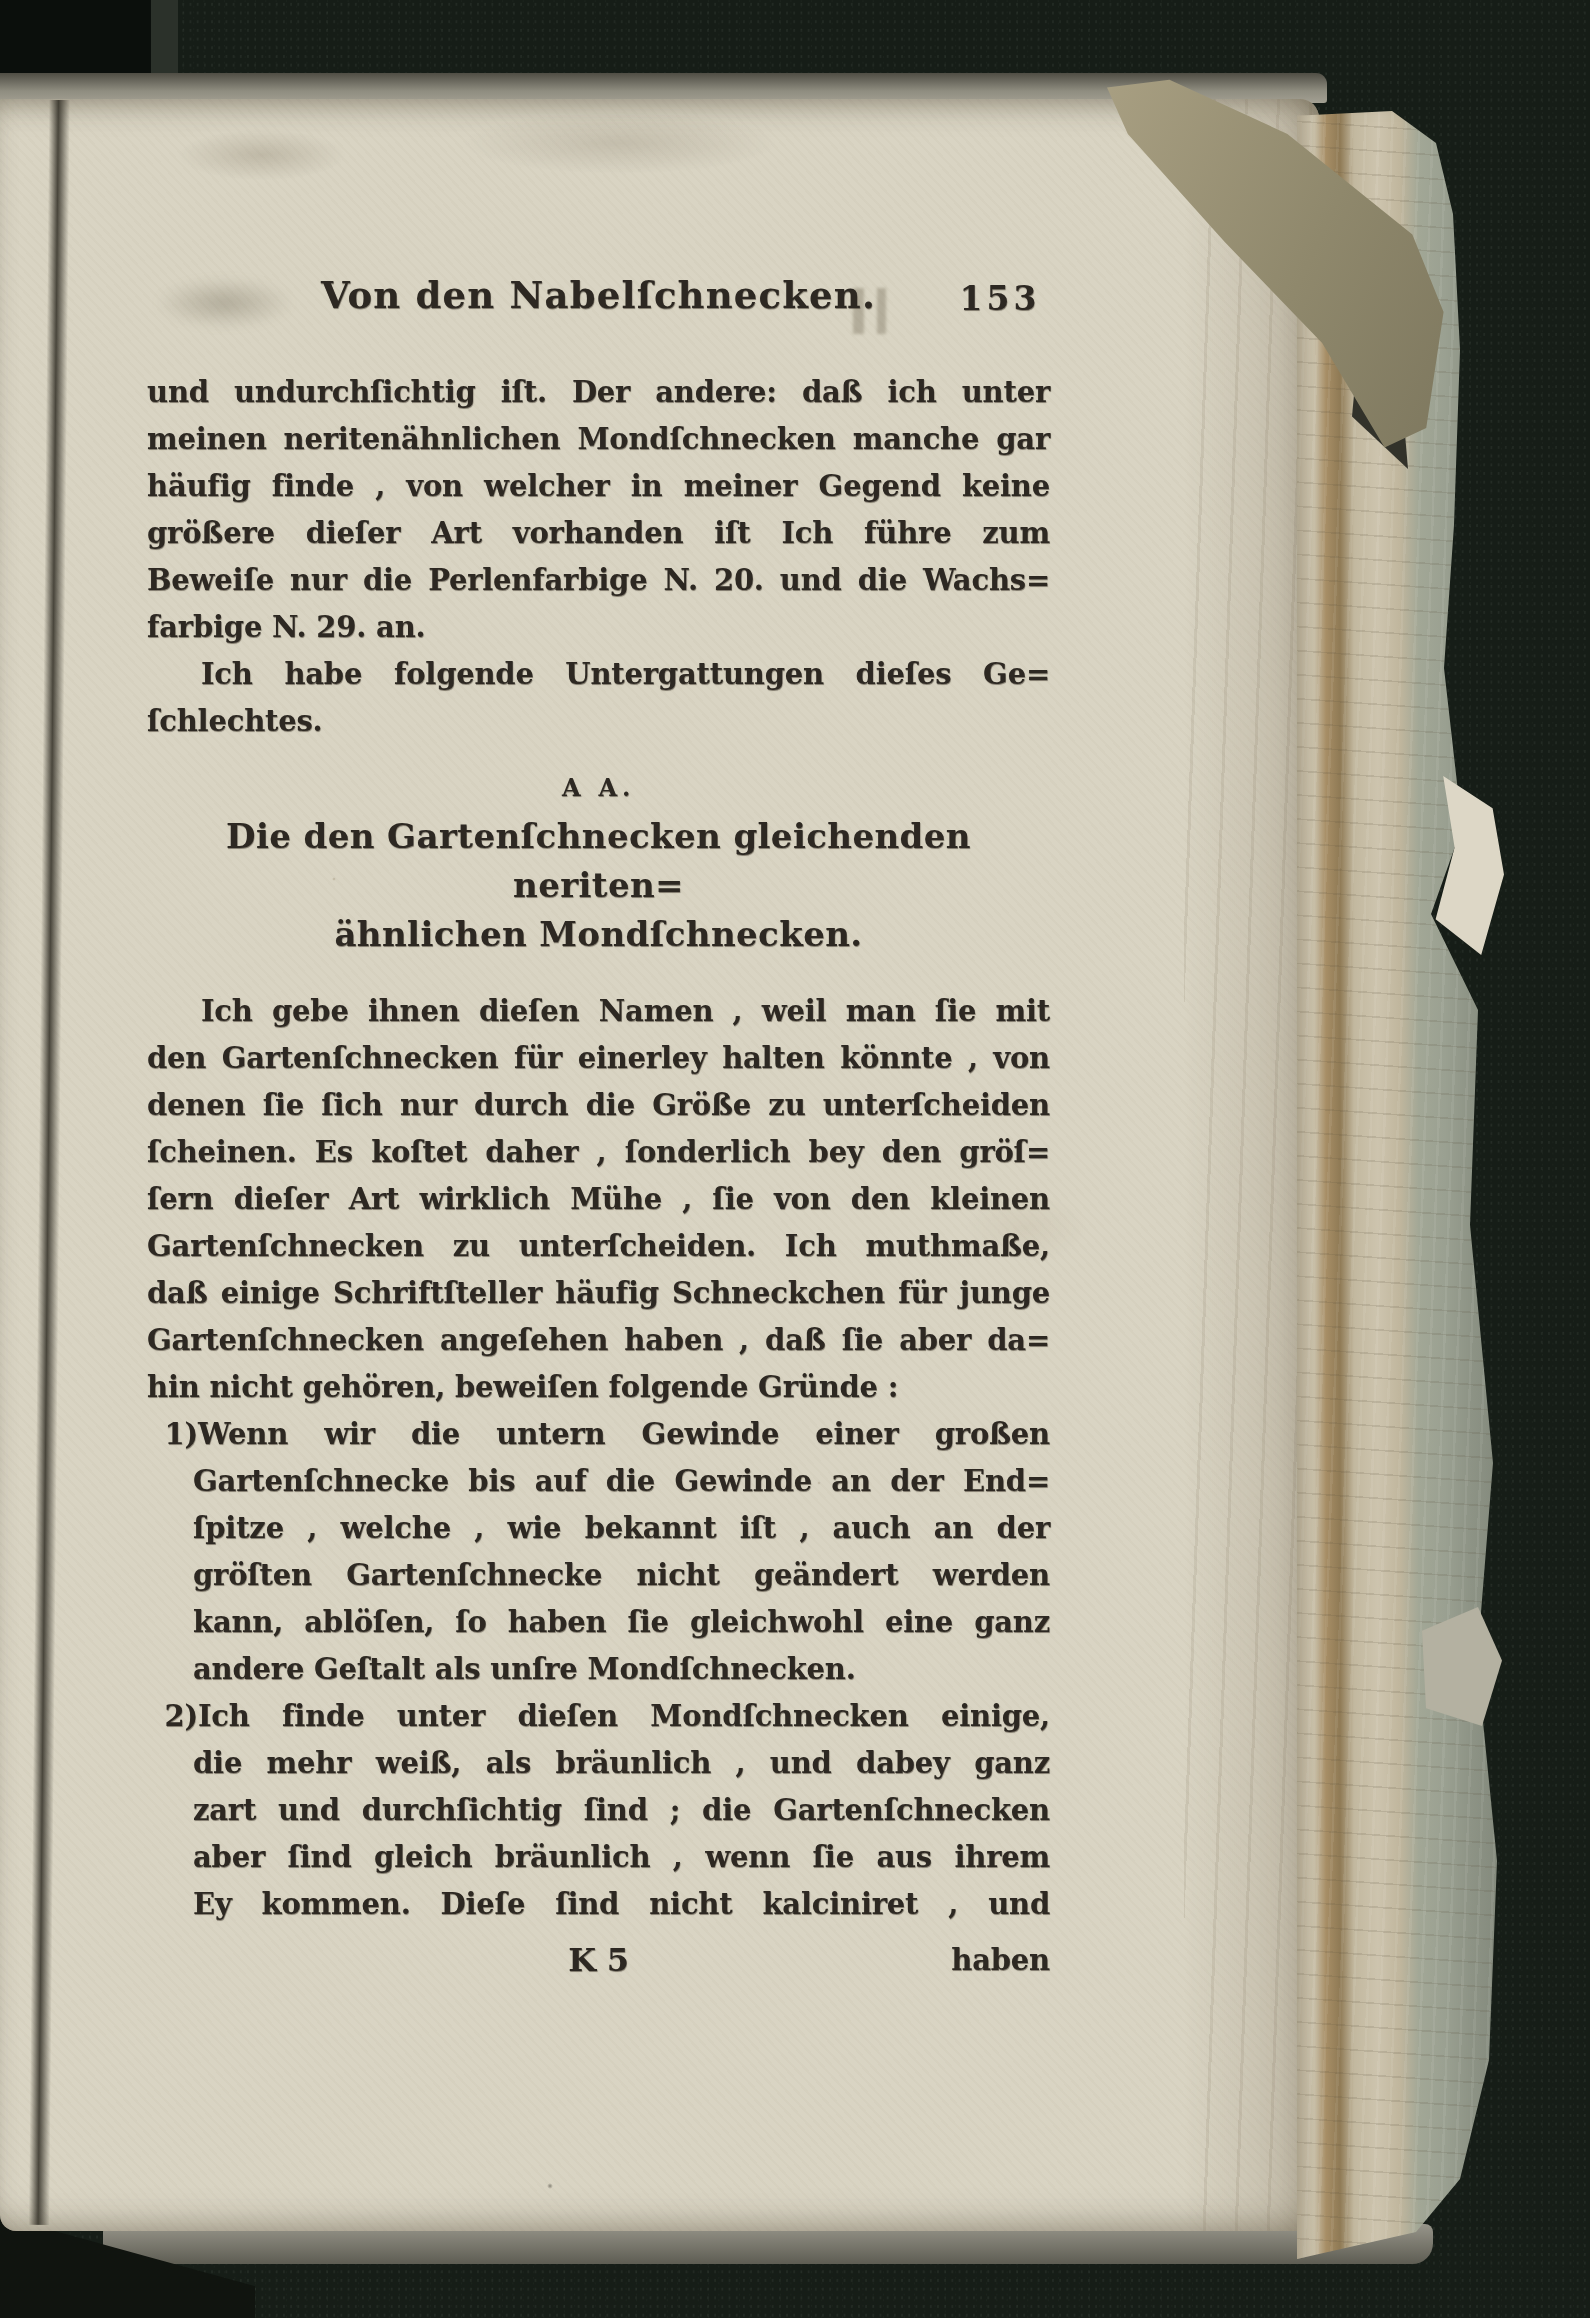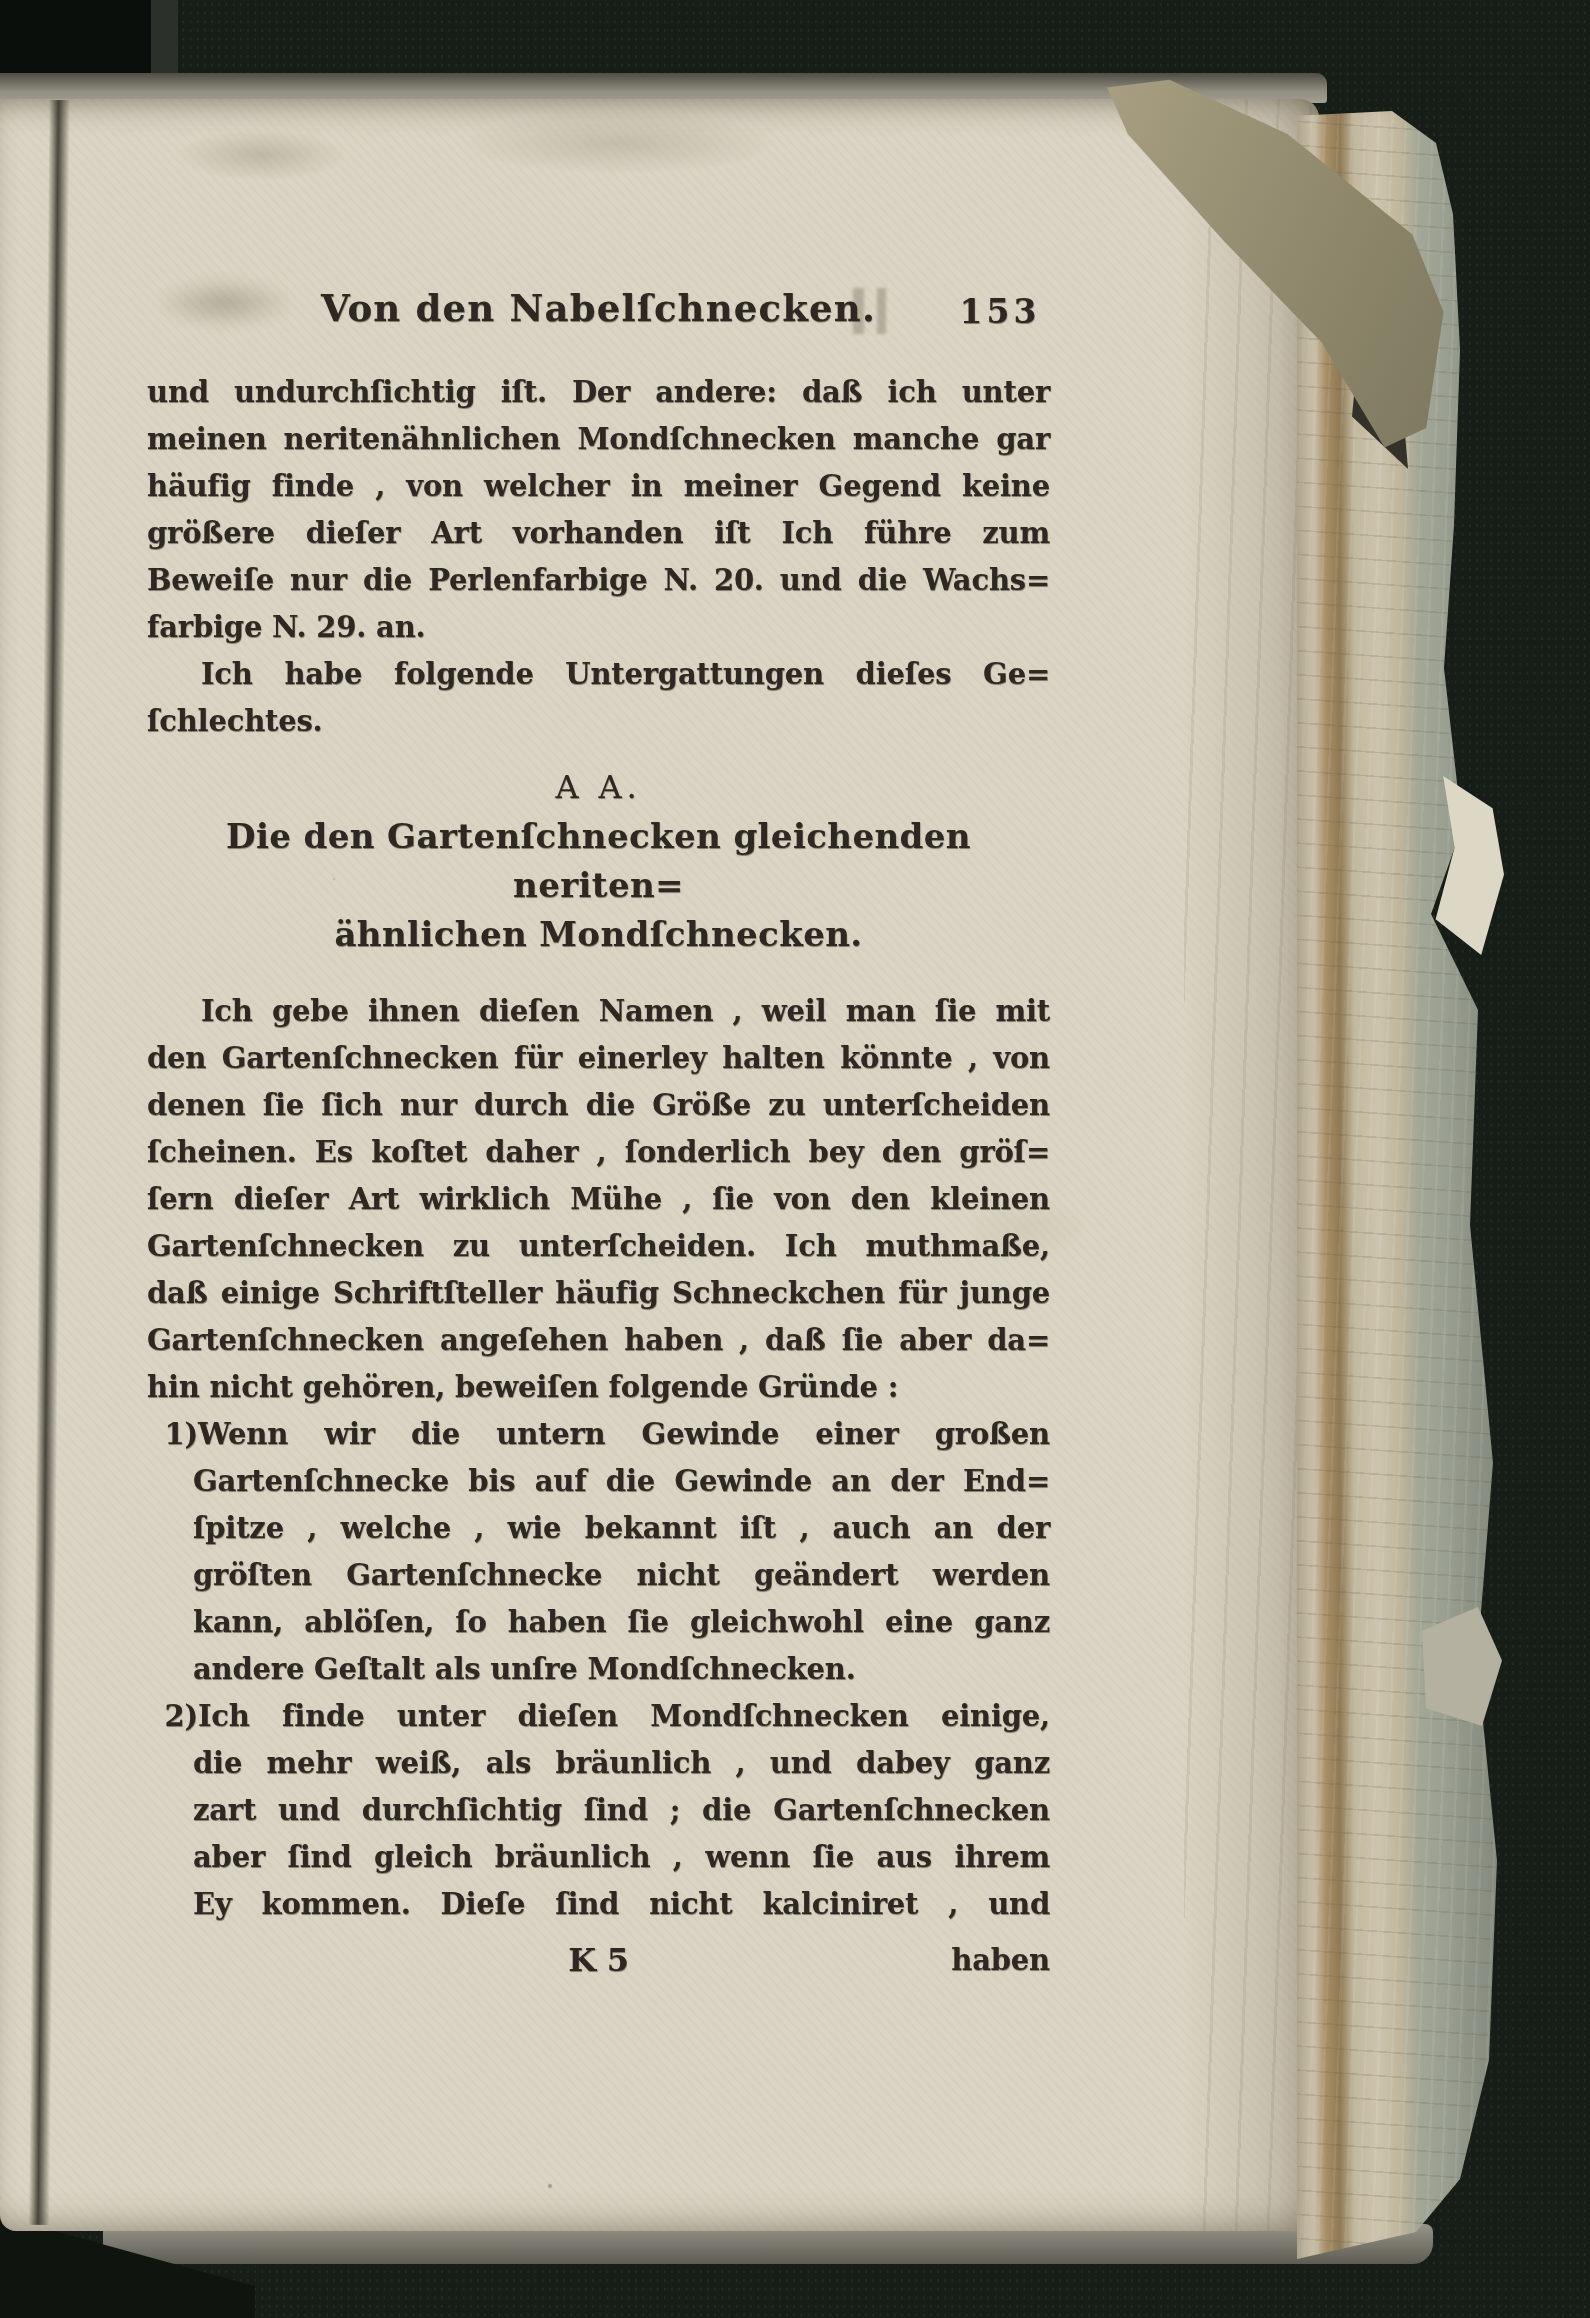--- a/index.html
+++ b/index.html
@@ -77,7 +77,7 @@
     background:linear-gradient(90deg, transparent 0 8px, #6f6652 8px 19px, transparent 19px 32px, #6f6652 32px 41px, transparent 41px);}
   
   .ink{color:#2d2822;text-shadow:0.5px 0.6px 0.7px rgba(45,38,28,0.5);letter-spacing:-0.2px;}
-  .runhead{position:absolute;left:147px;top:187px;width:903px;text-align:center;}
+  .runhead{position:absolute;left:147px;top:174px;width:903px;text-align:center;}
   .runtitle{font-size:37px;font-weight:700;letter-spacing:1.2px;}
   .pagenum{position:absolute;right:9.5px;top:6.4px;font-size:33px;font-weight:700;letter-spacing:4px;}
   .textblock{position:absolute;left:147px;top:270px;width:903px;

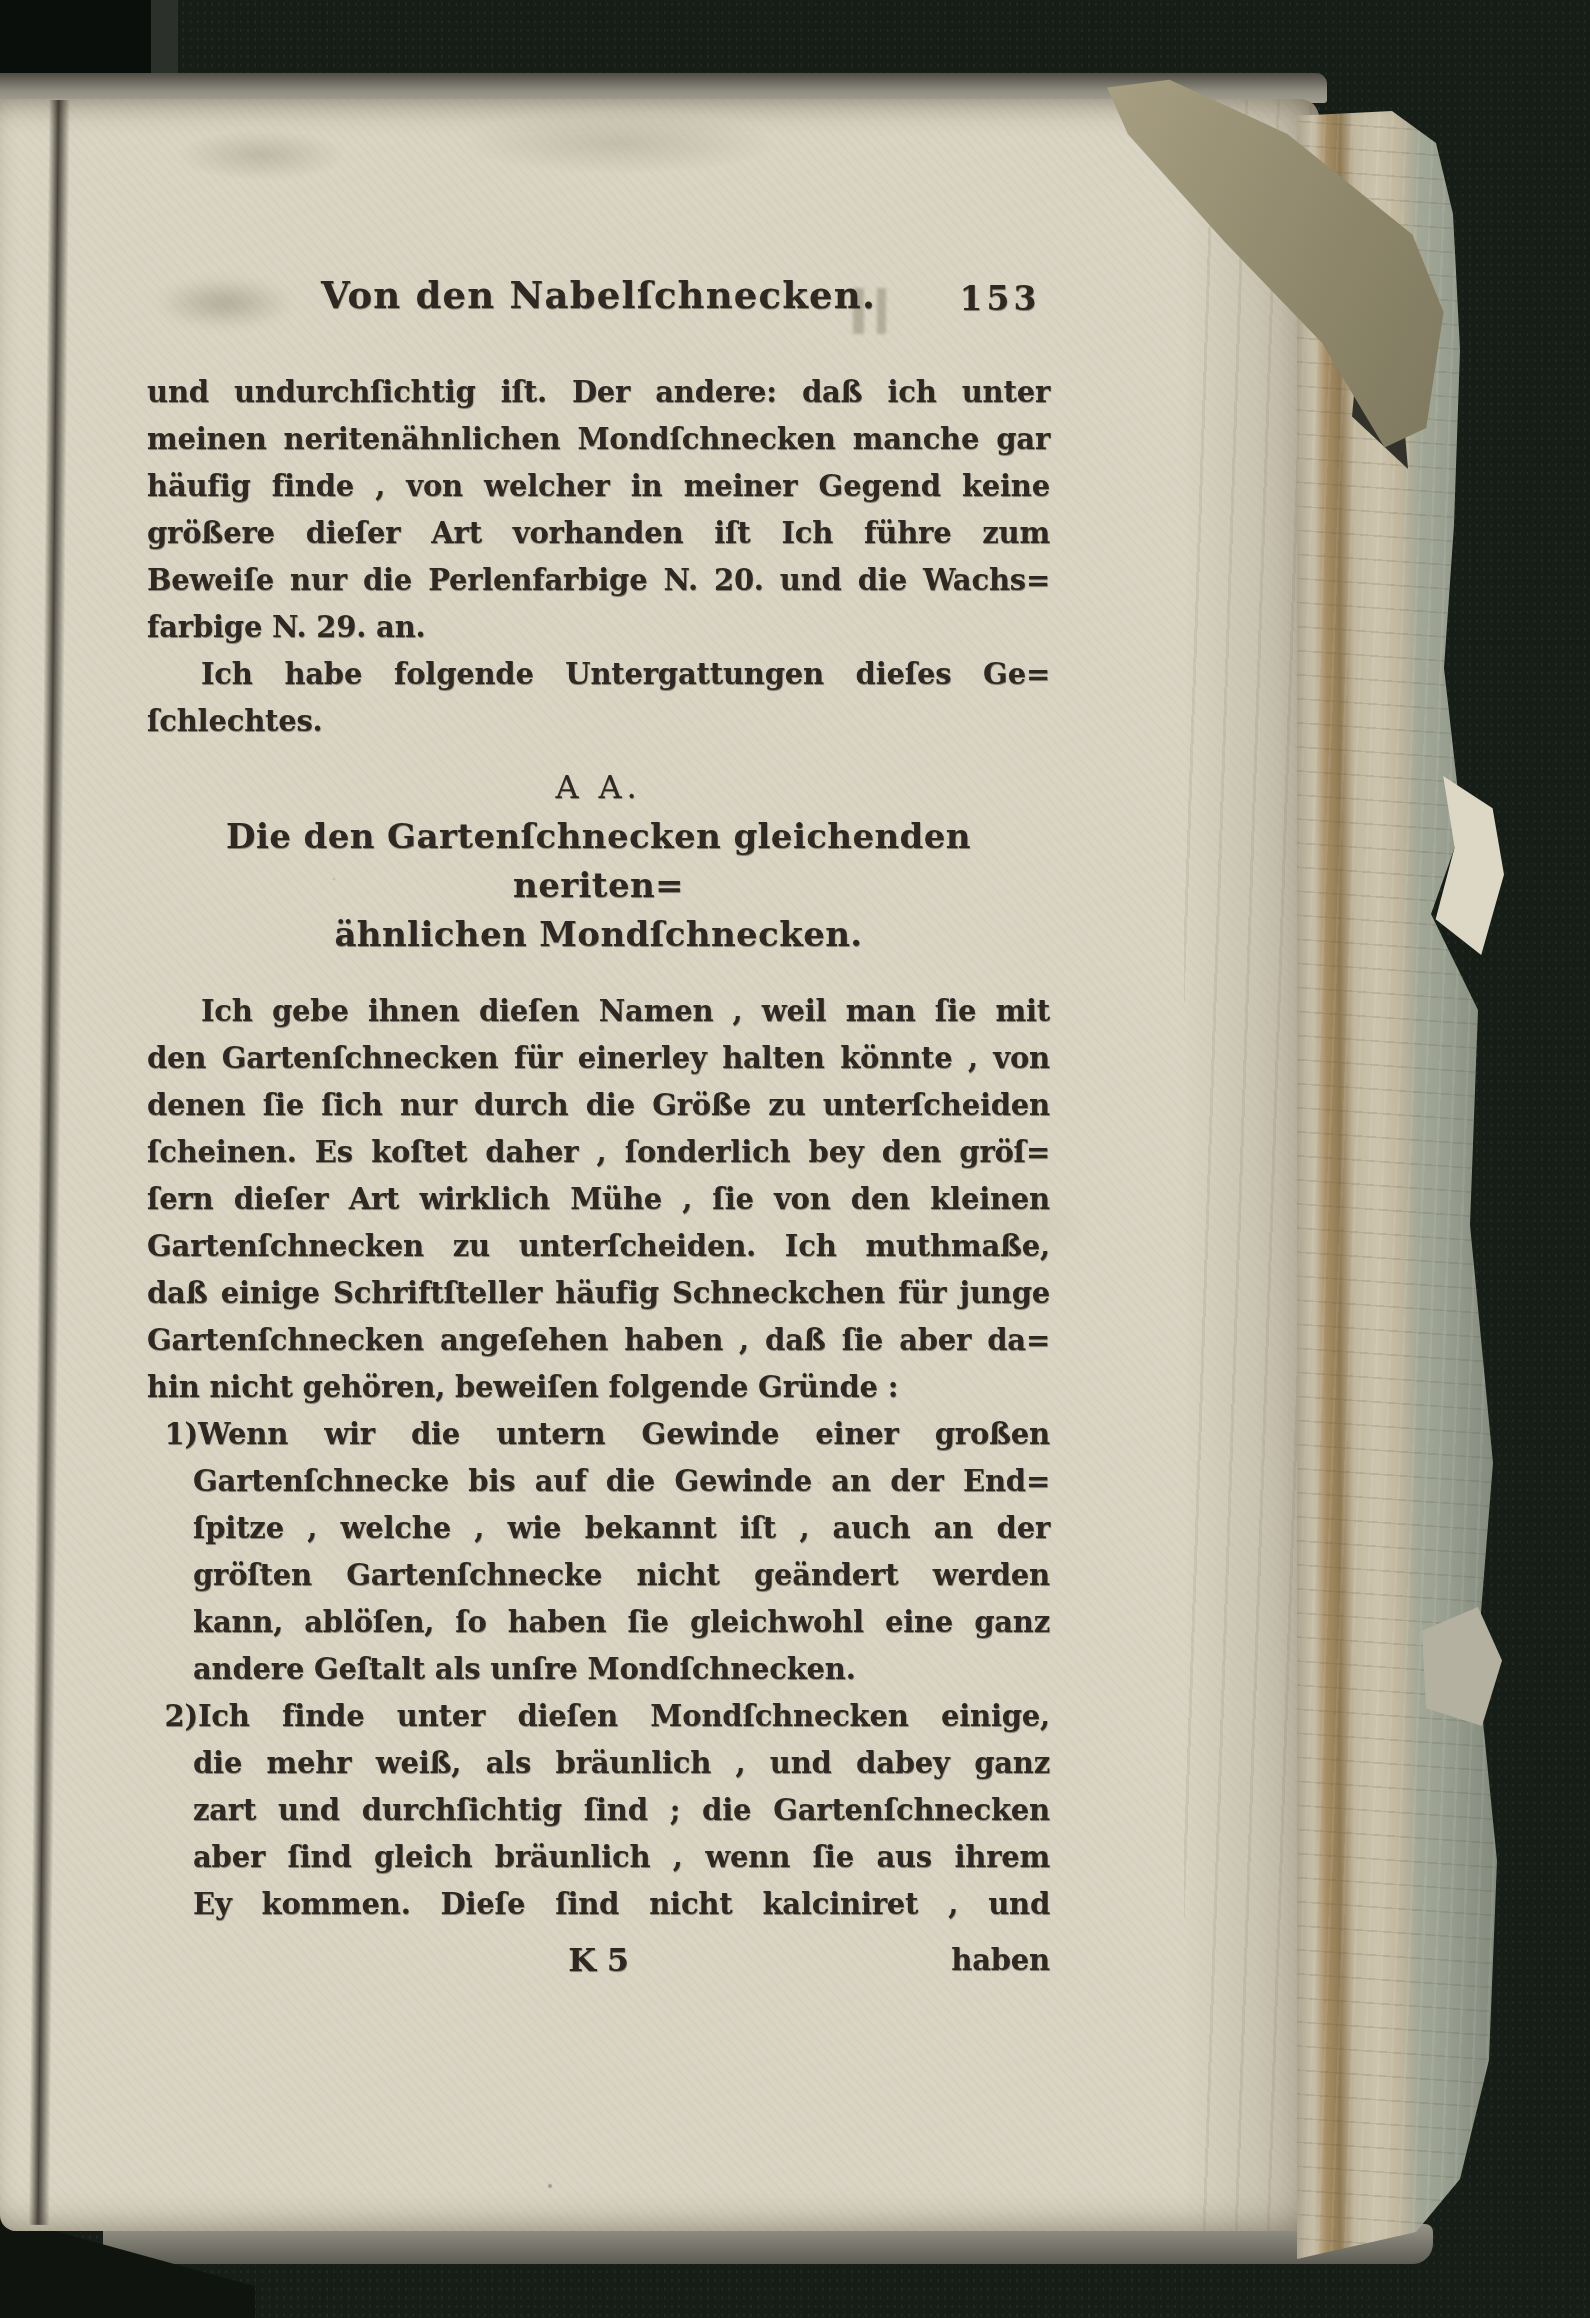--- a/index.html
+++ b/index.html
@@ -90,7 +90,7 @@
   .marker{flex:0 0 45px;padding-left:17.5px;box-sizing:border-box;}
   .grow{flex:1 1 auto;display:block;}
   .sec{margin-top:17.5px;text-align:center;line-height:49px;}
-  .sec-label{font-size:32px;font-weight:400;letter-spacing:4.8px;}
+  .sec-label{font-size:24px;font-weight:700;letter-spacing:4.8px;}
   .sec-line{font-size:34px;font-weight:700;letter-spacing:0.4px;}
   .para-main-space{margin-top:29px;}
   .footer-line{position:relative;height:48px;margin-top:9px;}

